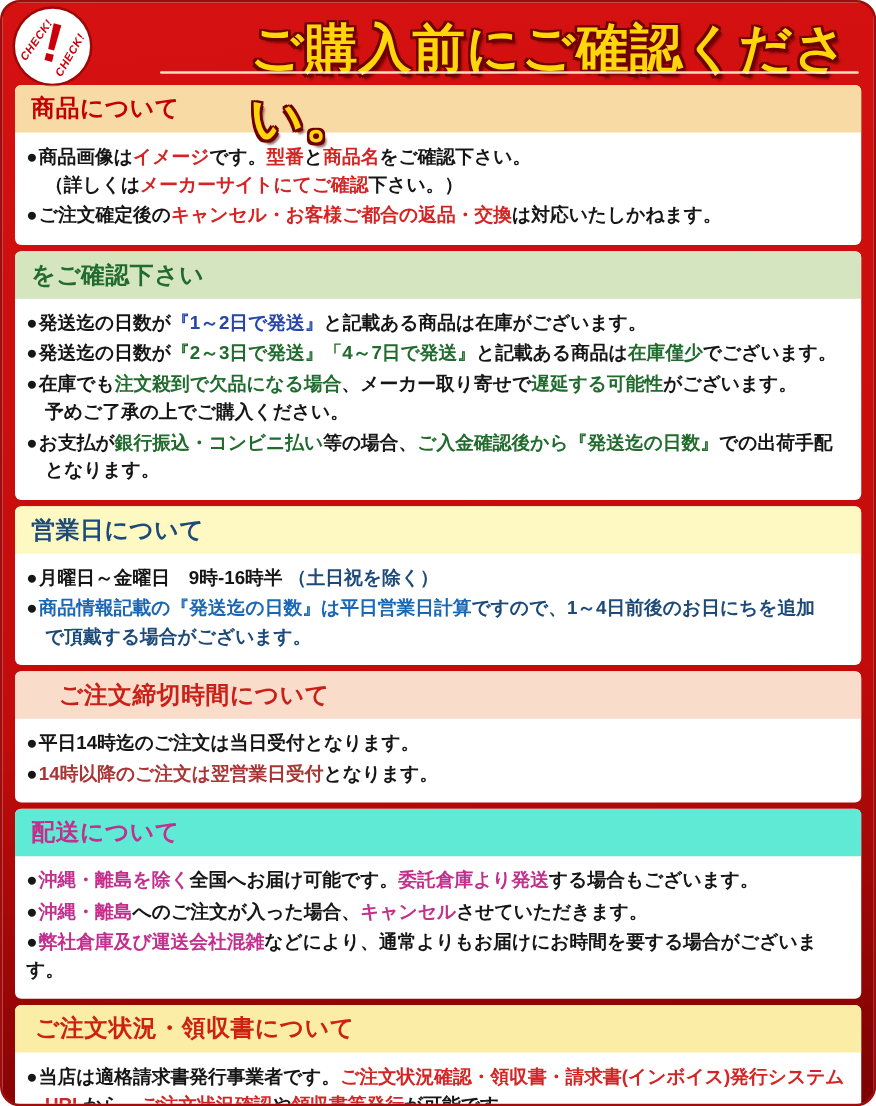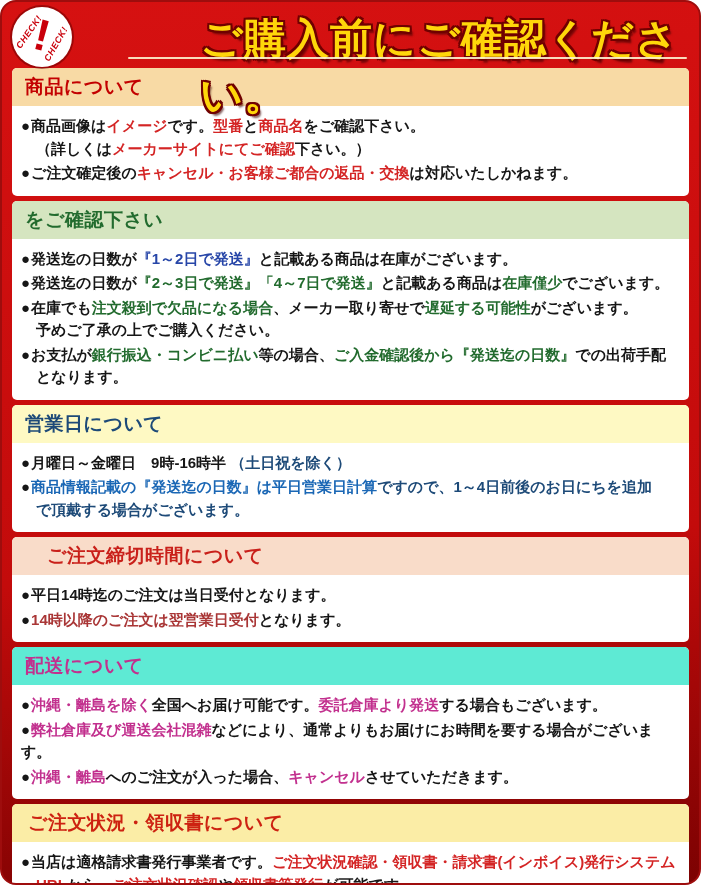--- a/index.html
+++ b/index.html
@@ -130,10 +130,10 @@
             <div class="line"><span class="marker">●</span><span style="color: rgb(194, 48, 142);">沖縄・離島を除く</span><span>全国へお届け可能です。</span><span style="color: rgb(194, 48, 142);">委託倉庫より発送</span><span>する場合もございます。</span></div>
           </div>
           <div class="bullet">
-            <div class="line"><span class="marker">●</span><span style="color: rgb(194, 48, 142);">弊社倉庫及び運送会社混雑</span><span>などにより、通常よりもお届けにお時間を要する場合がございます。</span></div>
+            <div class="line"><span class="marker">●</span><span style="color: rgb(194, 48, 142);">沖縄・離島</span><span>へのご注文が入った場合、</span><span style="color: rgb(194, 48, 142);">キャンセル</span><span>させていただきます。</span></div>
           </div>
           <div class="bullet">
-            <div class="line"><span class="marker">●</span><span style="color: rgb(194, 48, 142);">沖縄・離島</span><span>へのご注文が入った場合、</span><span style="color: rgb(194, 48, 142);">キャンセル</span><span>させていただきます。</span></div>
+            <div class="line"><span class="marker">●</span><span style="color: rgb(194, 48, 142);">弊社倉庫及び運送会社混雑</span><span>などにより、通常よりもお届けにお時間を要する場合がございます。</span></div>
           </div>
         </div>
       </div>

